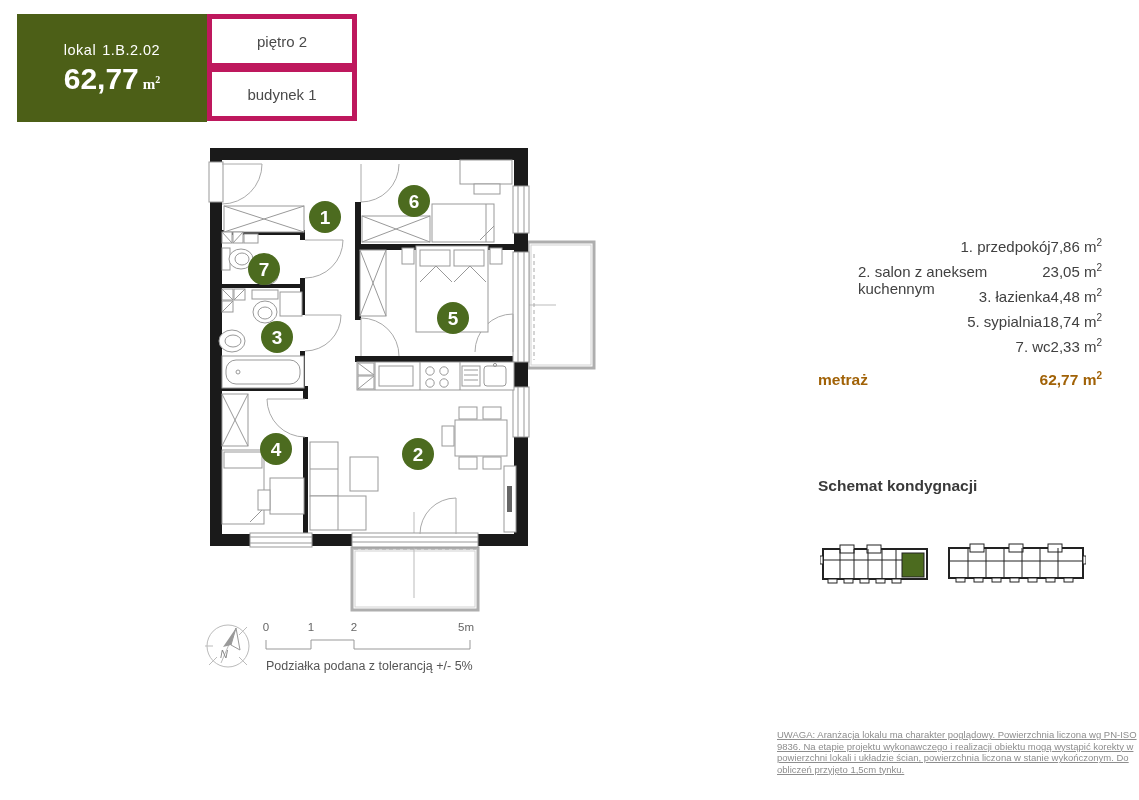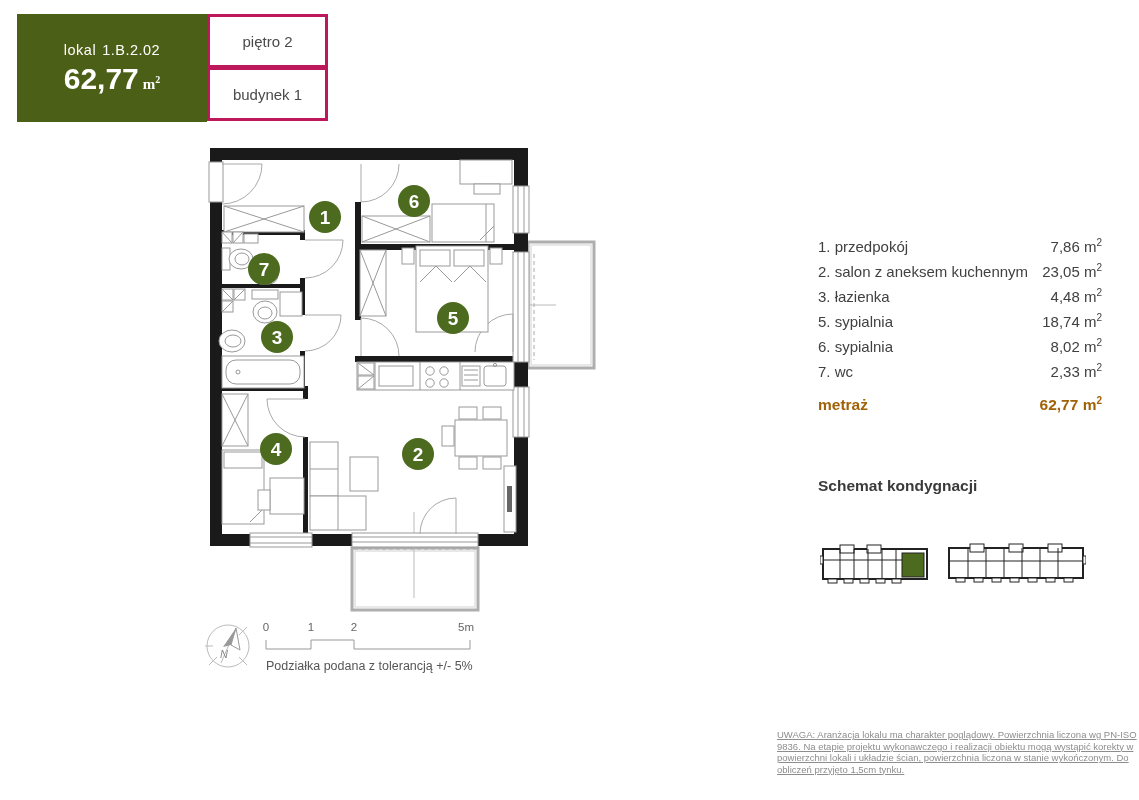--- a/index.html
+++ b/index.html
@@ -16,7 +16,7 @@
   .hdr-area .unit{font-size:15px;font-weight:bold;margin-left:4px;font-family:Liberation Serif, serif;}
   .hdr-area sup{font-size:10px;}
   .info-boxes{position:absolute;left:207px;top:14px;width:150px;height:108px;}
-  .info-box{box-sizing:border-box;width:121px;height:54px;border:3px solid #be185d;
+  .info-box{box-sizing:border-box;width:150px;height:54px;border:5px solid #be185d;
     display:flex;align-items:center;justify-content:center;font-size:15px;color:#4a4a4a;background:#fff;}
   .info-box+.info-box{margin-top:-1px;}
 

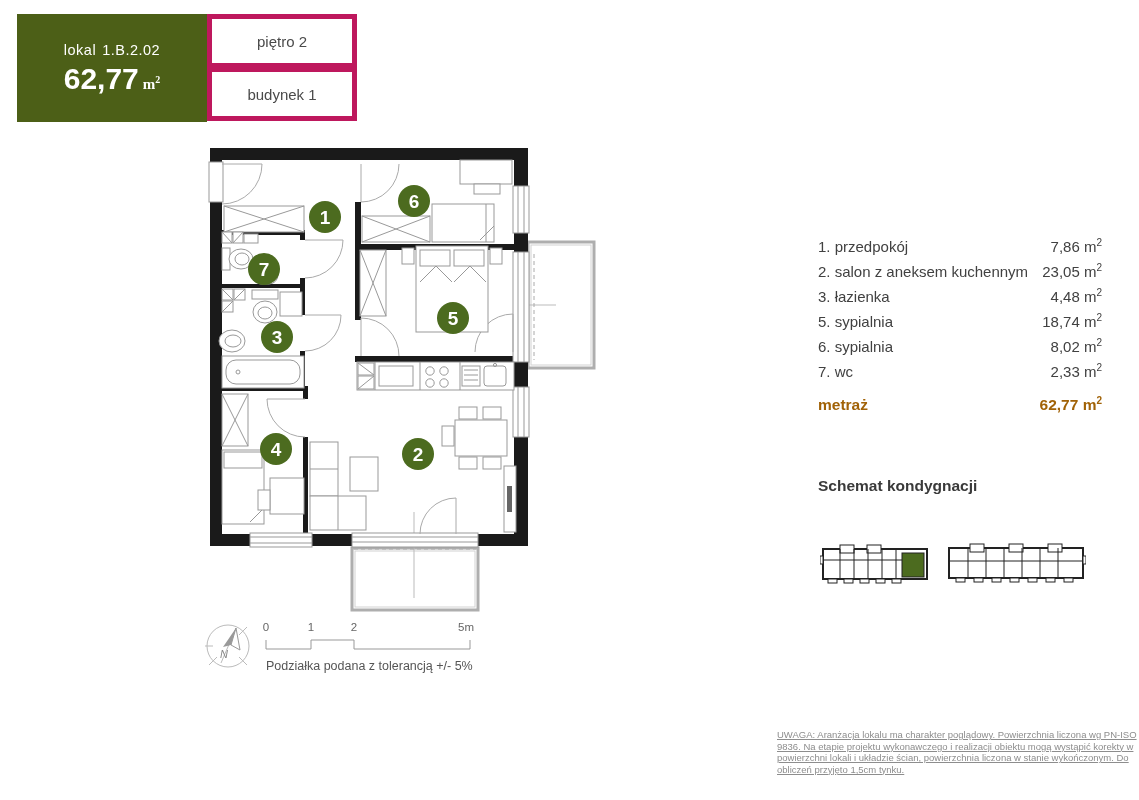--- a/index.html
+++ b/index.html
@@ -22,7 +22,7 @@
 
   
   .room-list{position:absolute;left:818px;top:237px;width:284px;}
-  .room-row{display:flex;justify-content:space-between;align-items:baseline;height:25px;font-size:15px;color:#414141;}
+  .room-row{display:flex;justify-content:flex-end;align-items:baseline;height:25px;font-size:15px;color:#414141;margin-left:40px;}
   .room-area{white-space:nowrap;}
   .room-area sup,.total sup{font-size:10px;}
   .total{display:flex;justify-content:space-between;align-items:baseline;margin-top:8px;

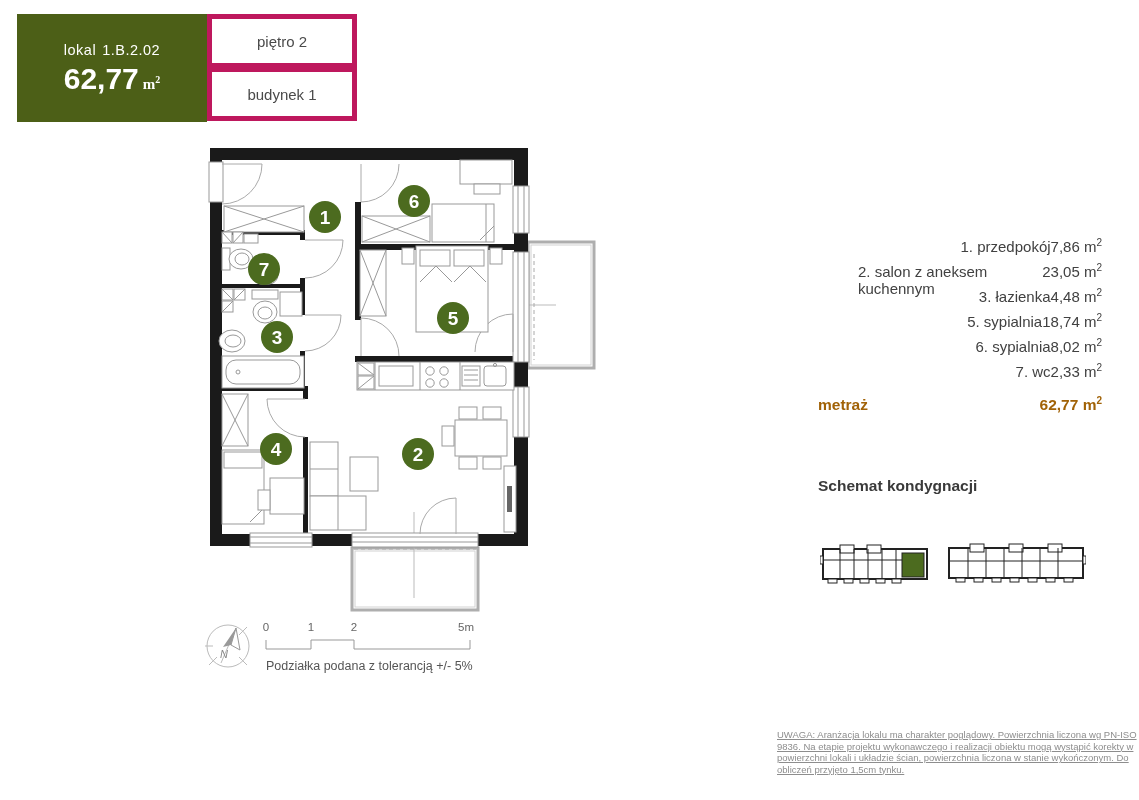--- a/index.html
+++ b/index.html
@@ -334,10 +334,6 @@
     <div class="room-row">
       <span>5. sypialnia</span>
       <span class="room-area"><span>18,74</span> <span>m</span><sup>2</sup></span>
-    </div>
-    <div class="room-row">
-      <span>6. sypialnia</span>
-      <span class="room-area"><span>8,02</span> <span>m</span><sup>2</sup></span>
     </div>
     <div class="room-row">
       <span>7. wc</span>

